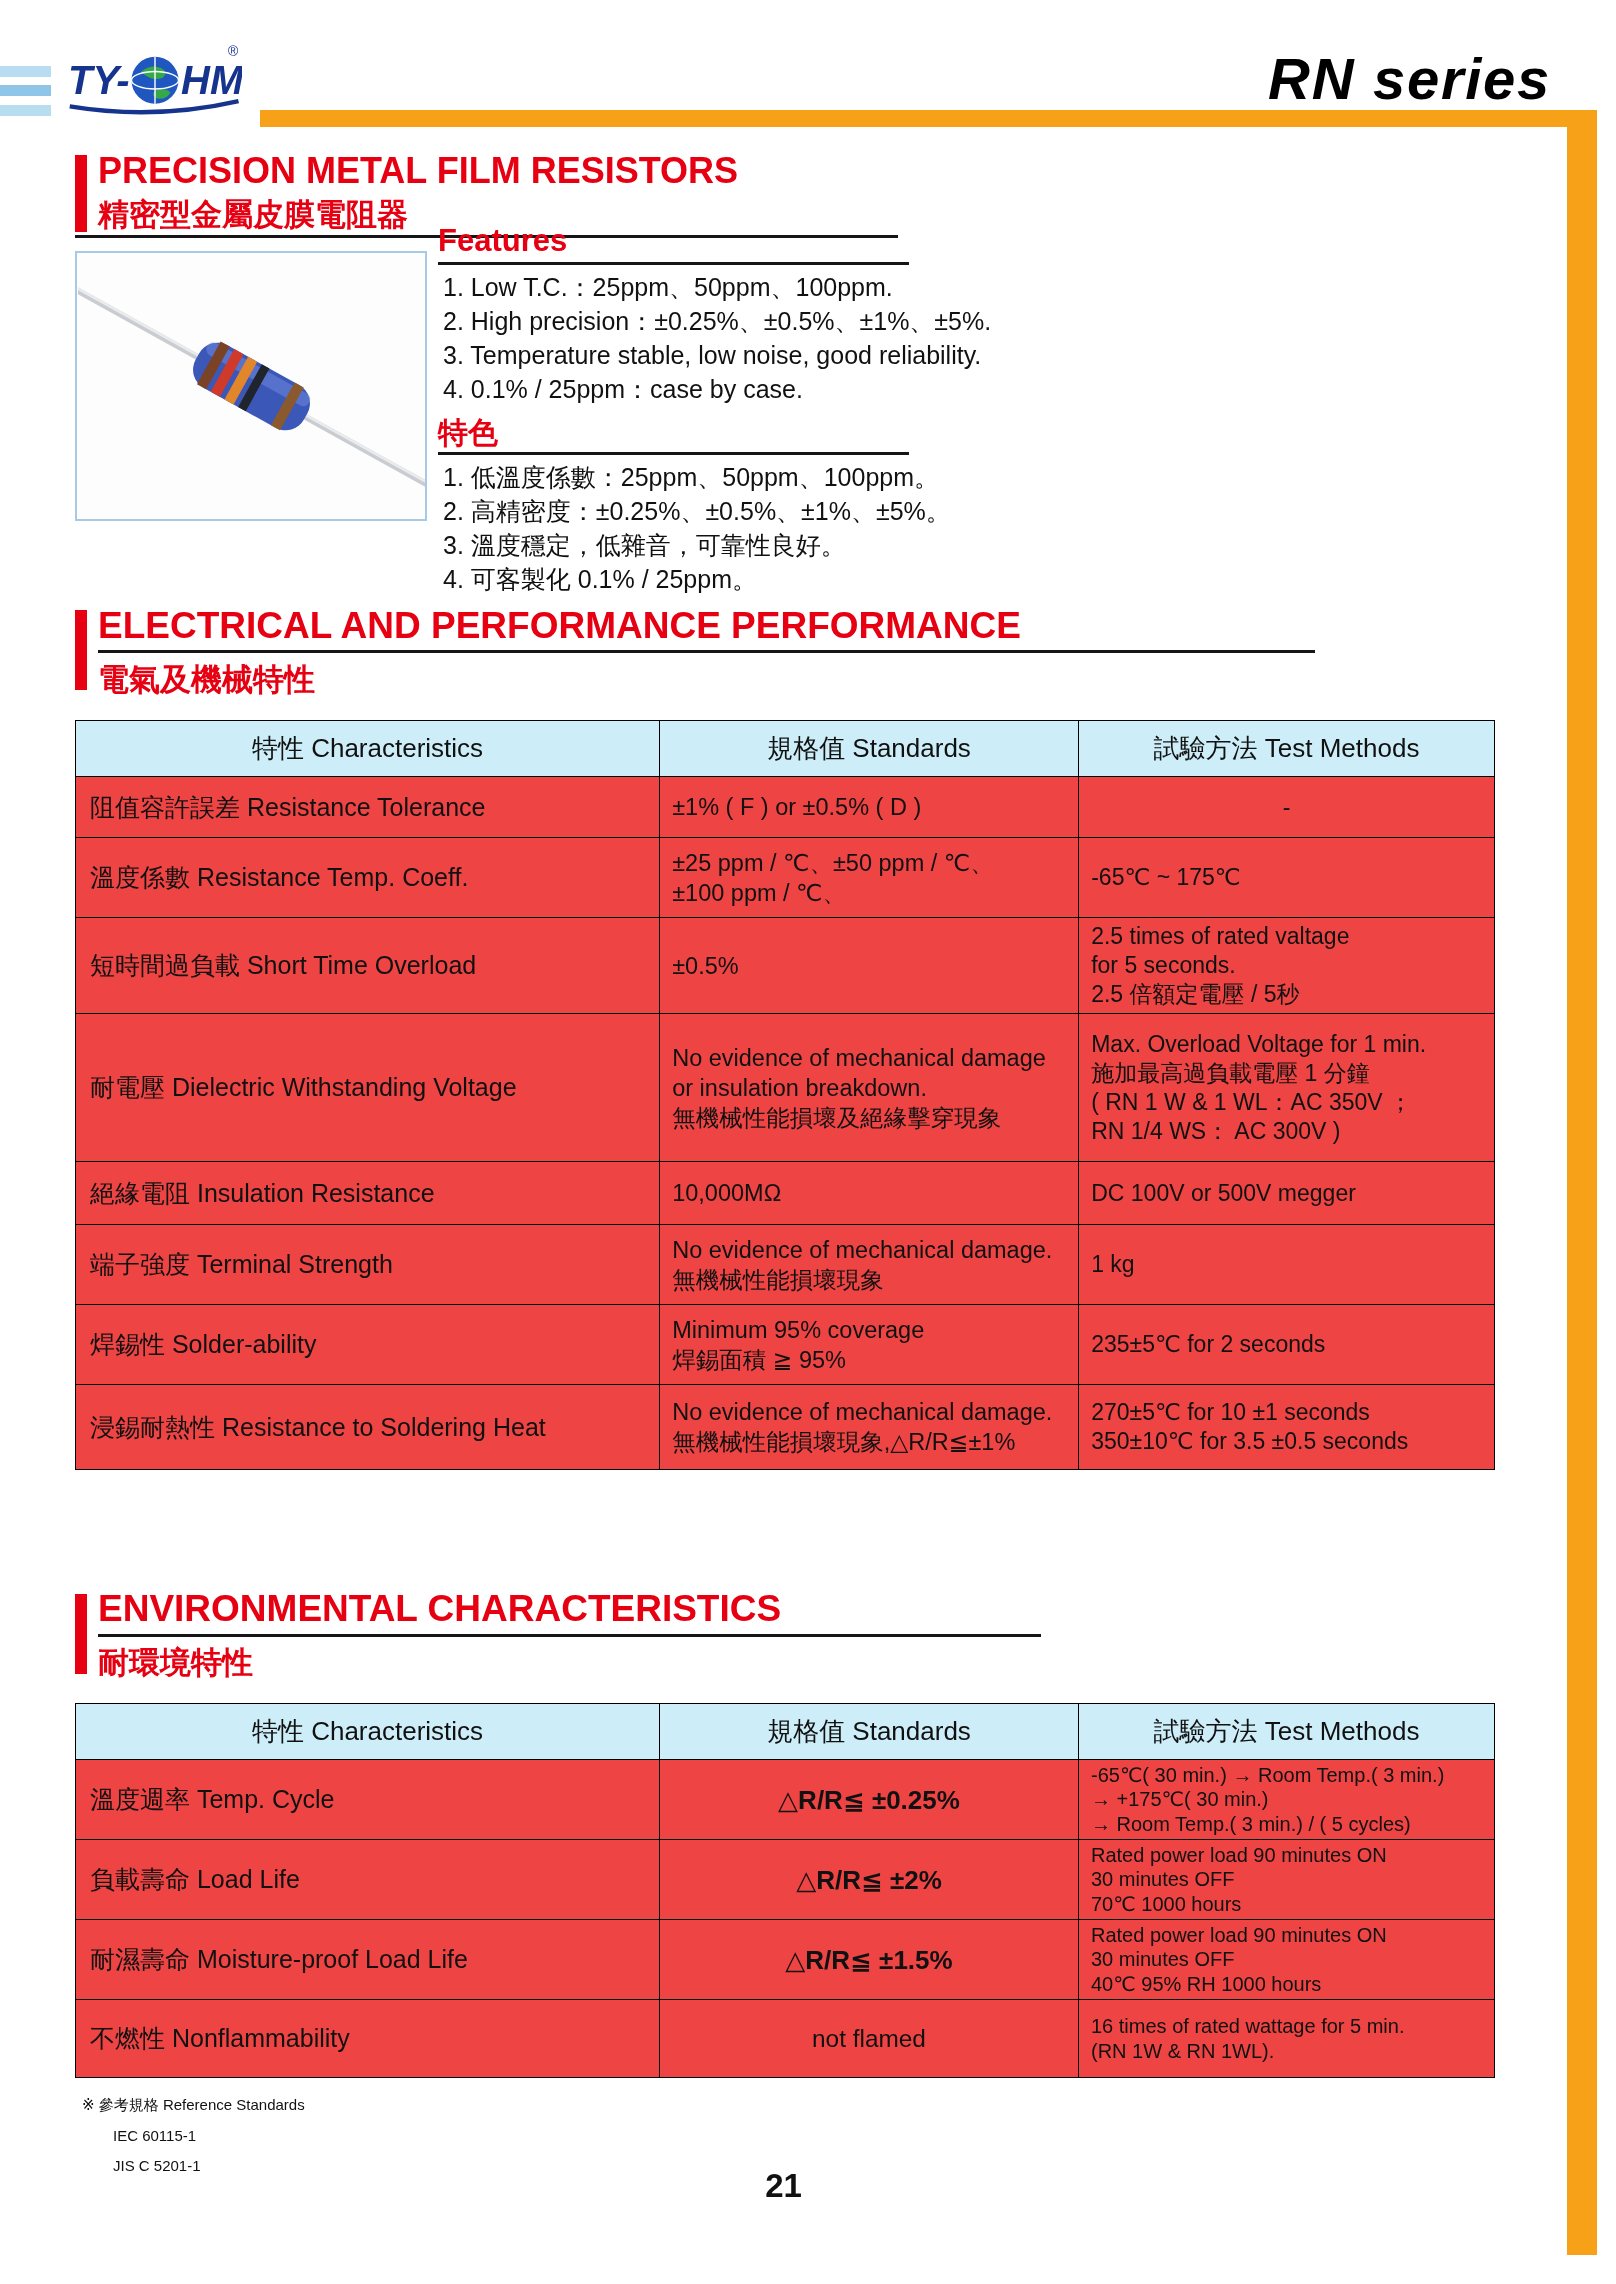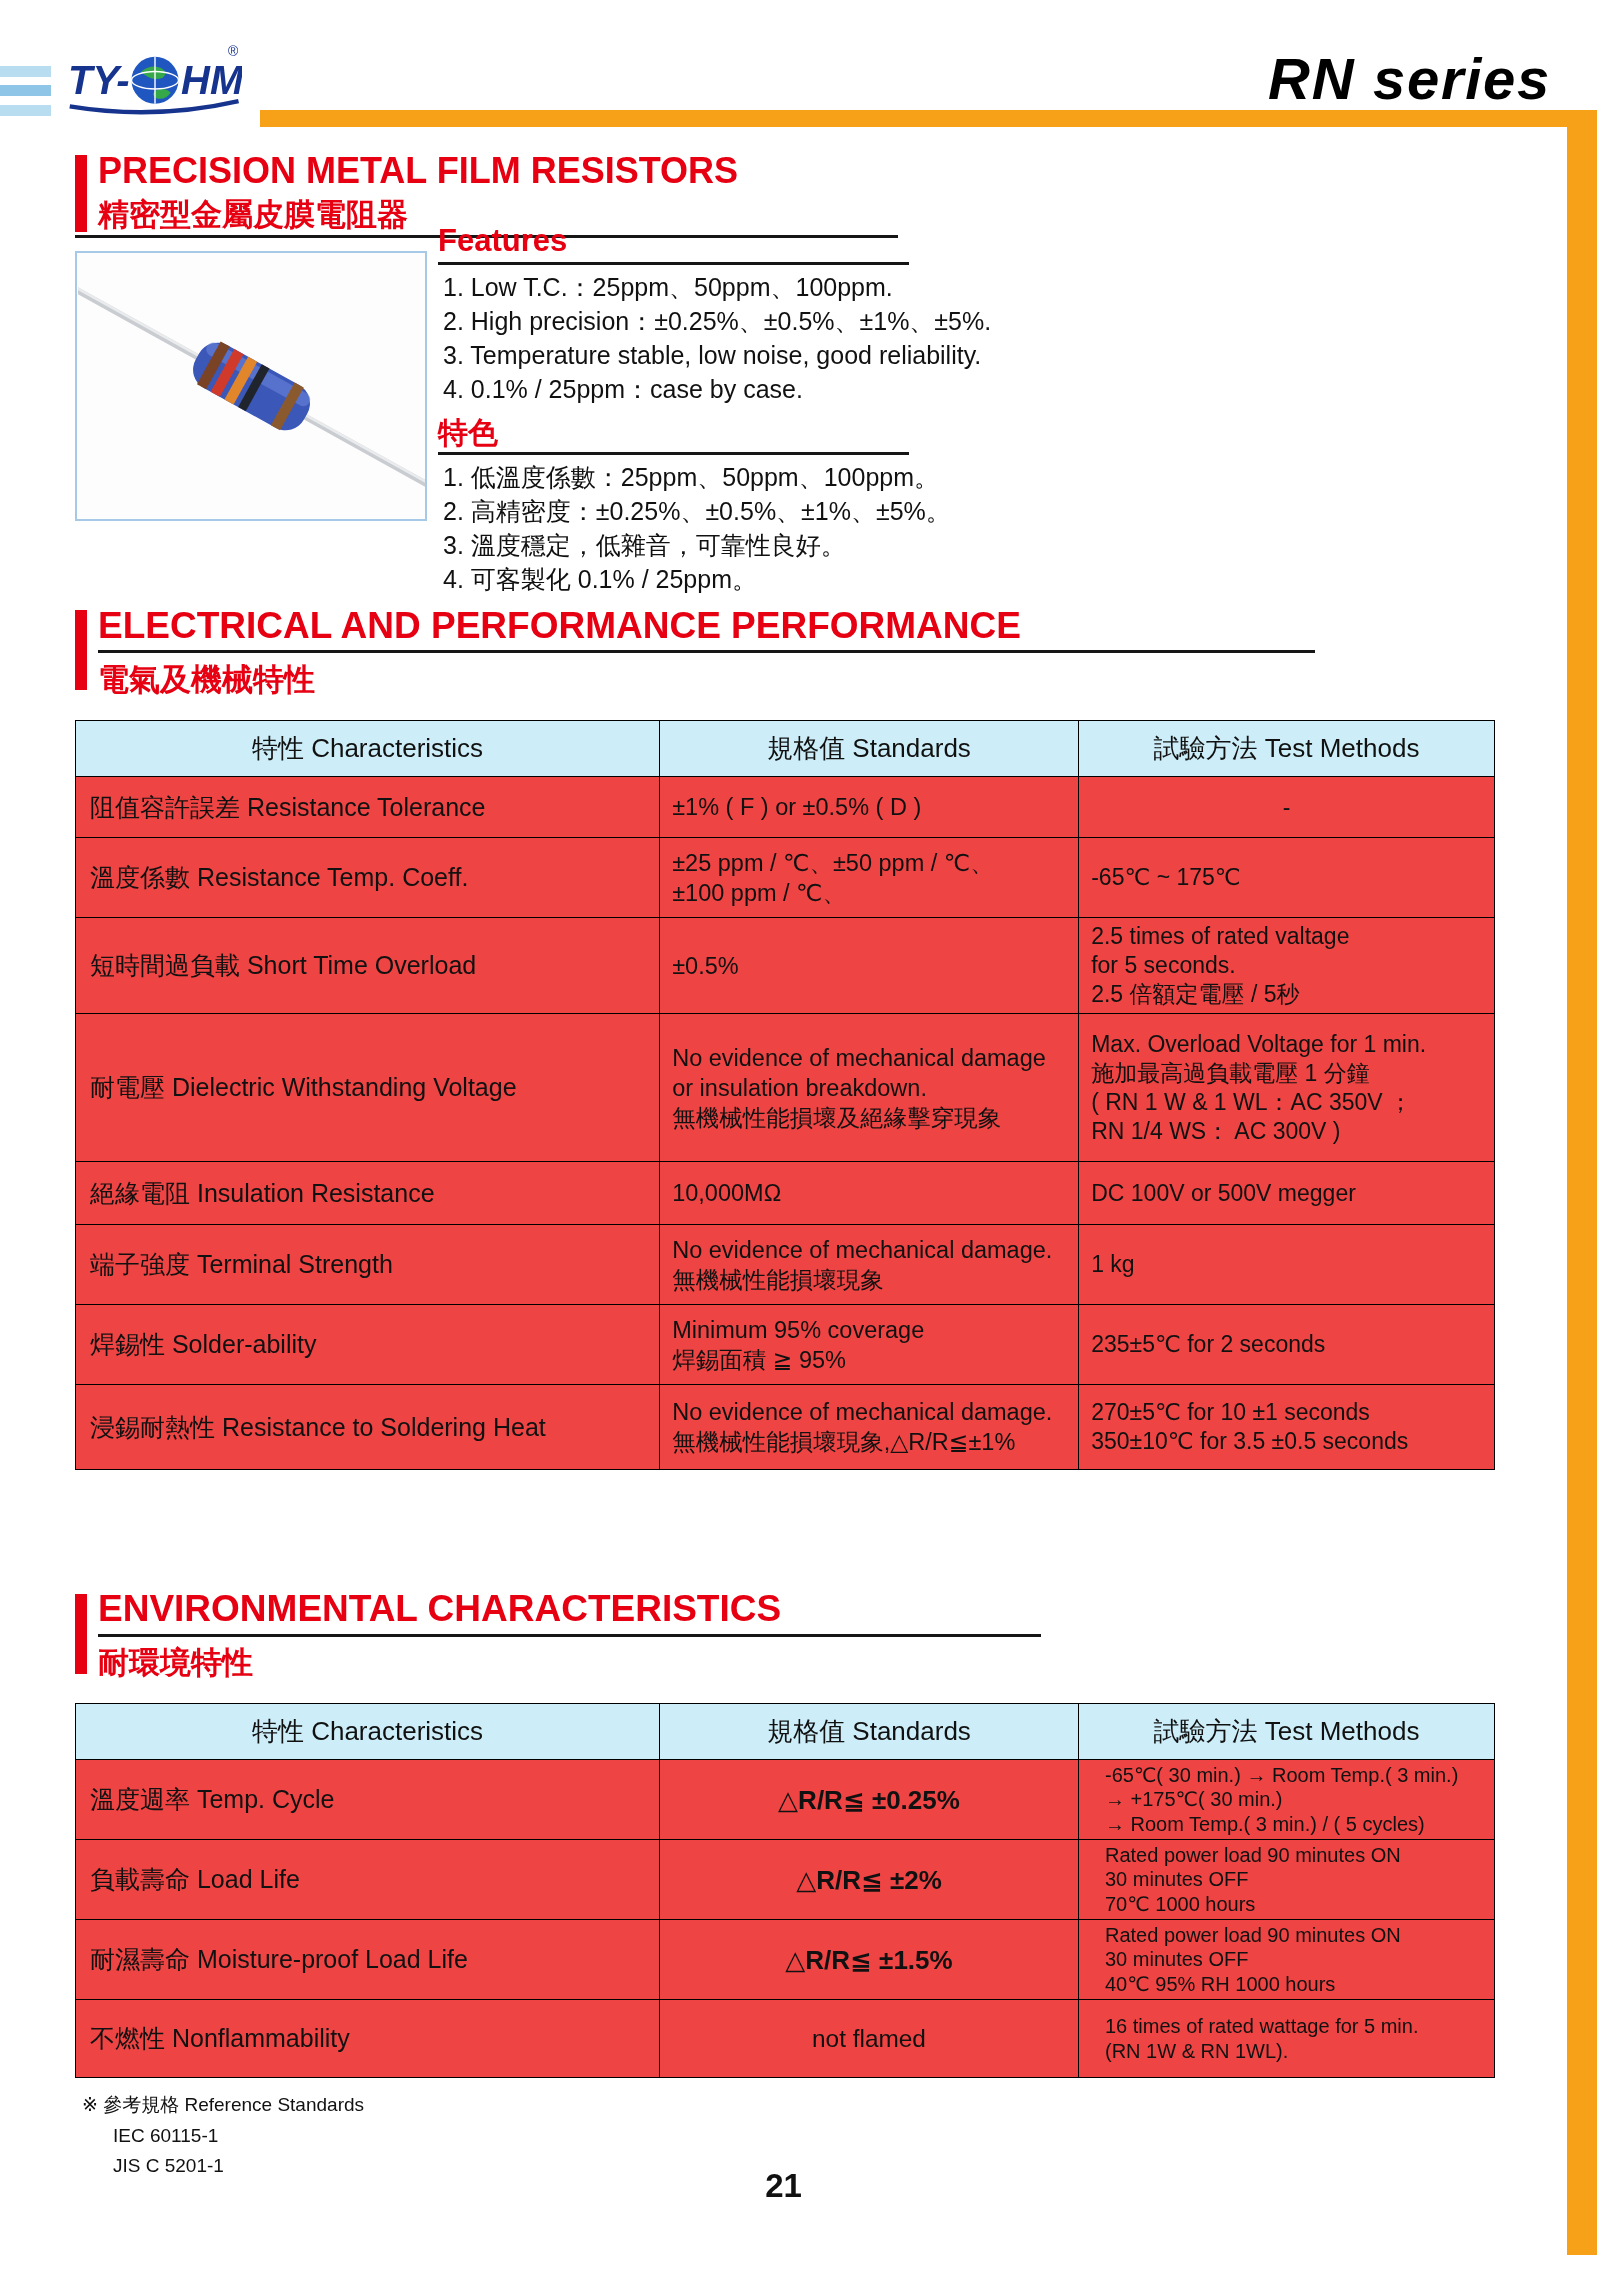--- a/index.html
+++ b/index.html
@@ -34,7 +34,7 @@
   .spec td.center { text-align: center; padding-left: 0; }
   .spec.env td.c2 { text-align: center; padding-left: 0; font-weight: bold; font-size: 26px; }
   .spec.env td.c2.plain { font-weight: normal; font-size: 24.4px; }
-  .spec.env td.c3 { font-size: 20px; line-height: 24.4px; padding-left: 26px; margin-top: 40px; }
+  .spec.env td.c3 { font-size: 20px; line-height: 24.4px; padding-left: 12px; margin-top: 40px; }
 
   
   .ref-line { font-size: 19px; line-height: 30.5px; }

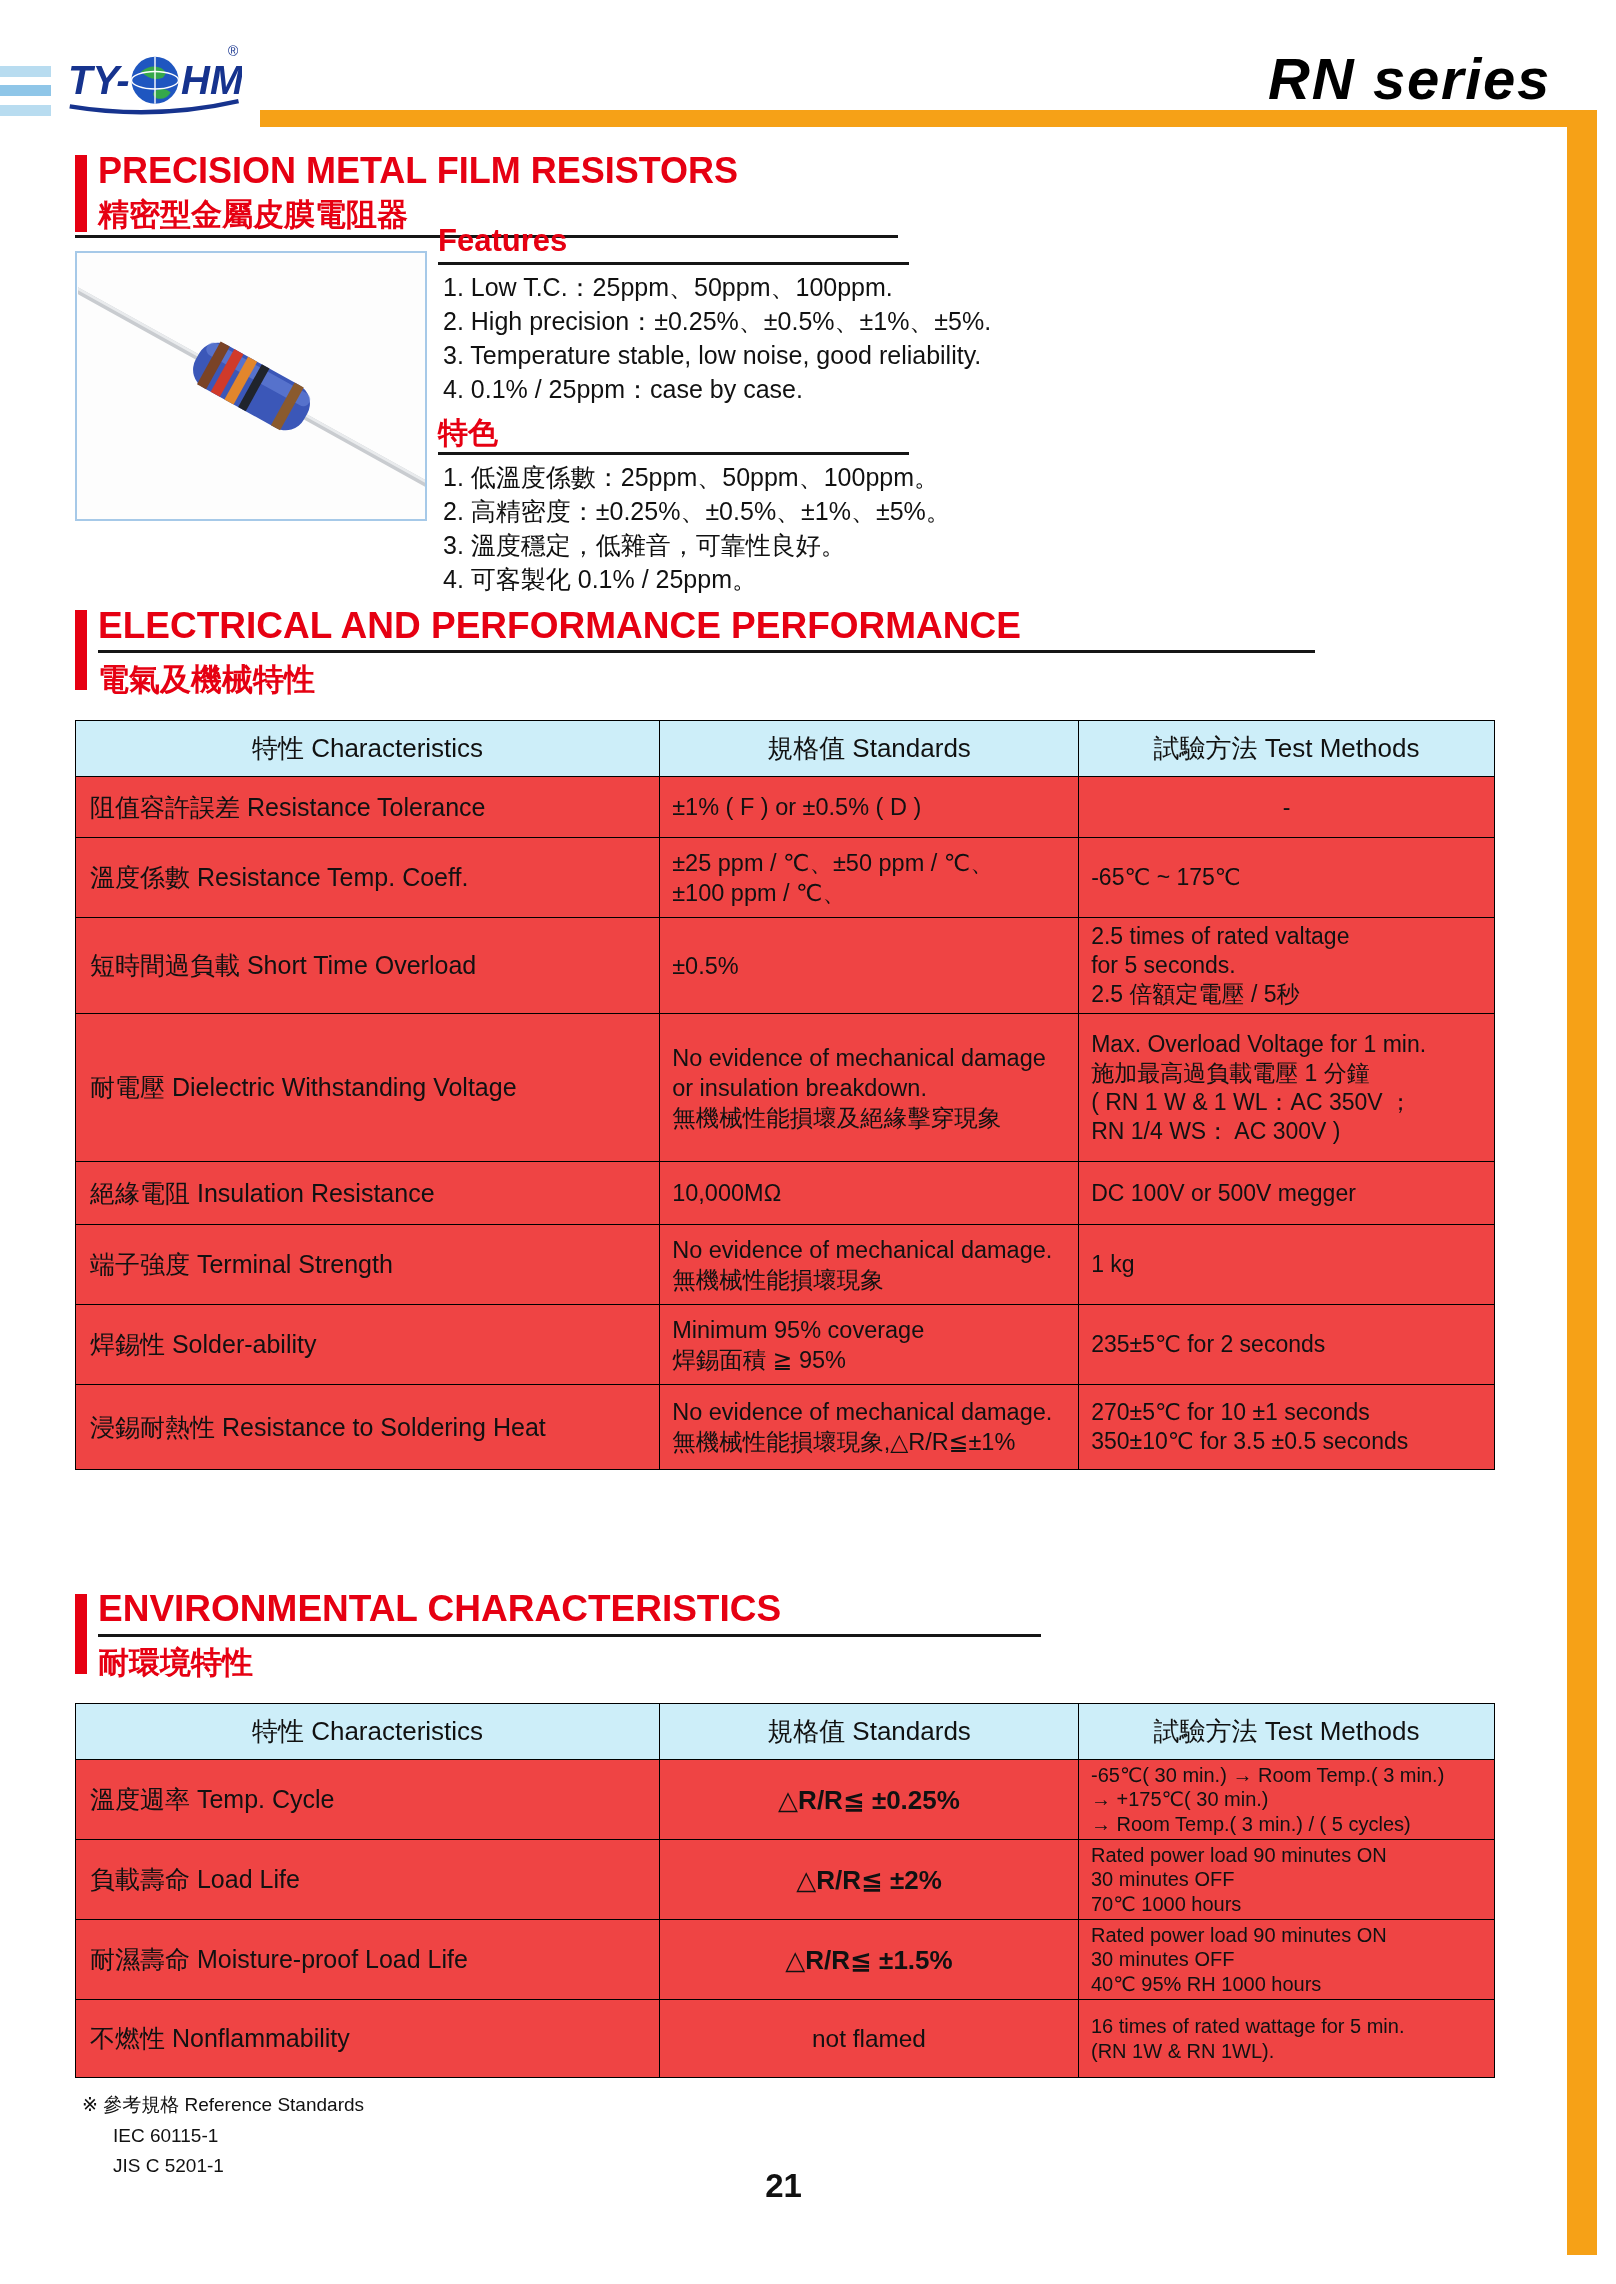--- a/index.html
+++ b/index.html
@@ -37,7 +37,7 @@
   .spec.env td.c3 { font-size: 20px; line-height: 24.4px; padding-left: 12px; margin-top: 40px; }
 
   
-  .ref-line { font-size: 19px; line-height: 30.5px; }
+  .ref-line { font-size: 15px; line-height: 30.5px; }
   .ref-indent { padding-left: 31px; }
   .page-num { position: absolute; top: 2167px; left: 0; width: 1567px; text-align: center; font-size: 33px; font-weight: 700; }
 </style>

